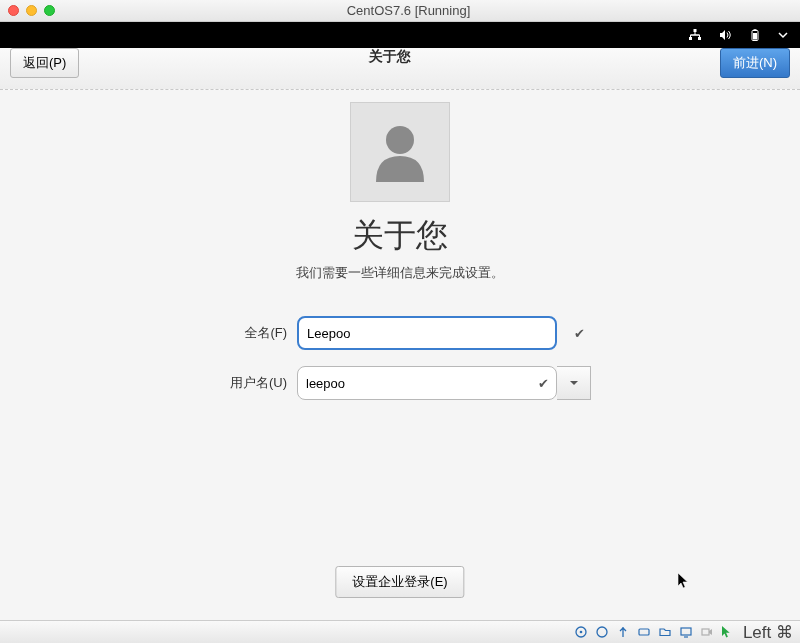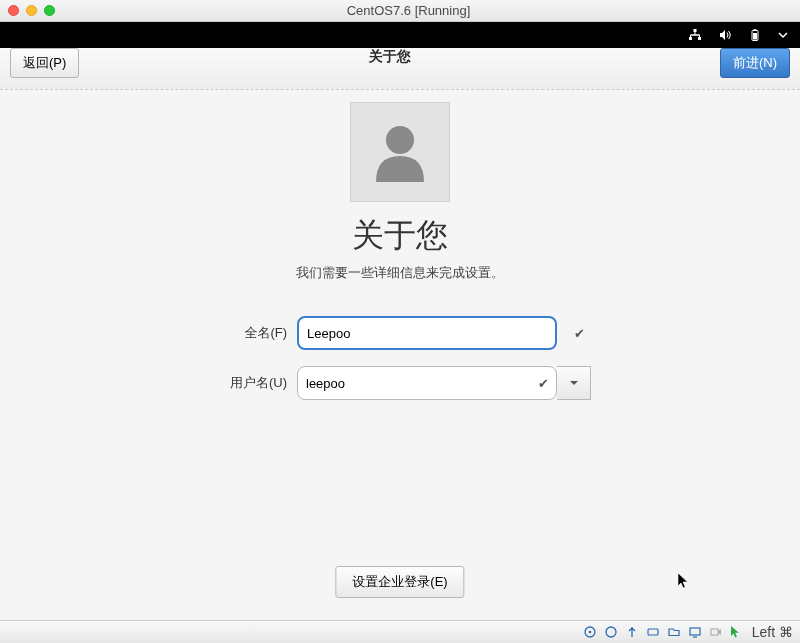--- a/index.html
+++ b/index.html
@@ -44,7 +44,7 @@
     .cursor { position: absolute; left: 678px; top: 483px; font-size: 14px; color: #000; }
 
     
-    .statusbar { height: 23px; background: linear-gradient(#f9f9f9,#e7e7e7); border-top: 1px solid #ccc; display: flex; align-items: center; justify-content: flex-end; padding: 0 4px; gap: 3px; font-size: 14px;}
+    .statusbar { height: 23px; background: linear-gradient(#f9f9f9,#e7e7e7); border-top: 1px solid #ccc; display: flex; align-items: center; justify-content: flex-end; padding: 0 4px; gap: 3px; font-size: 17px;}
     .statusbar .sb-ico { width: 18px; height: 16px; display: flex; align-items: center; justify-content: center; color: #2a6db3; }
     .sb-text { color: #444; padding: 0 3px;}
     svg { display: block; }

